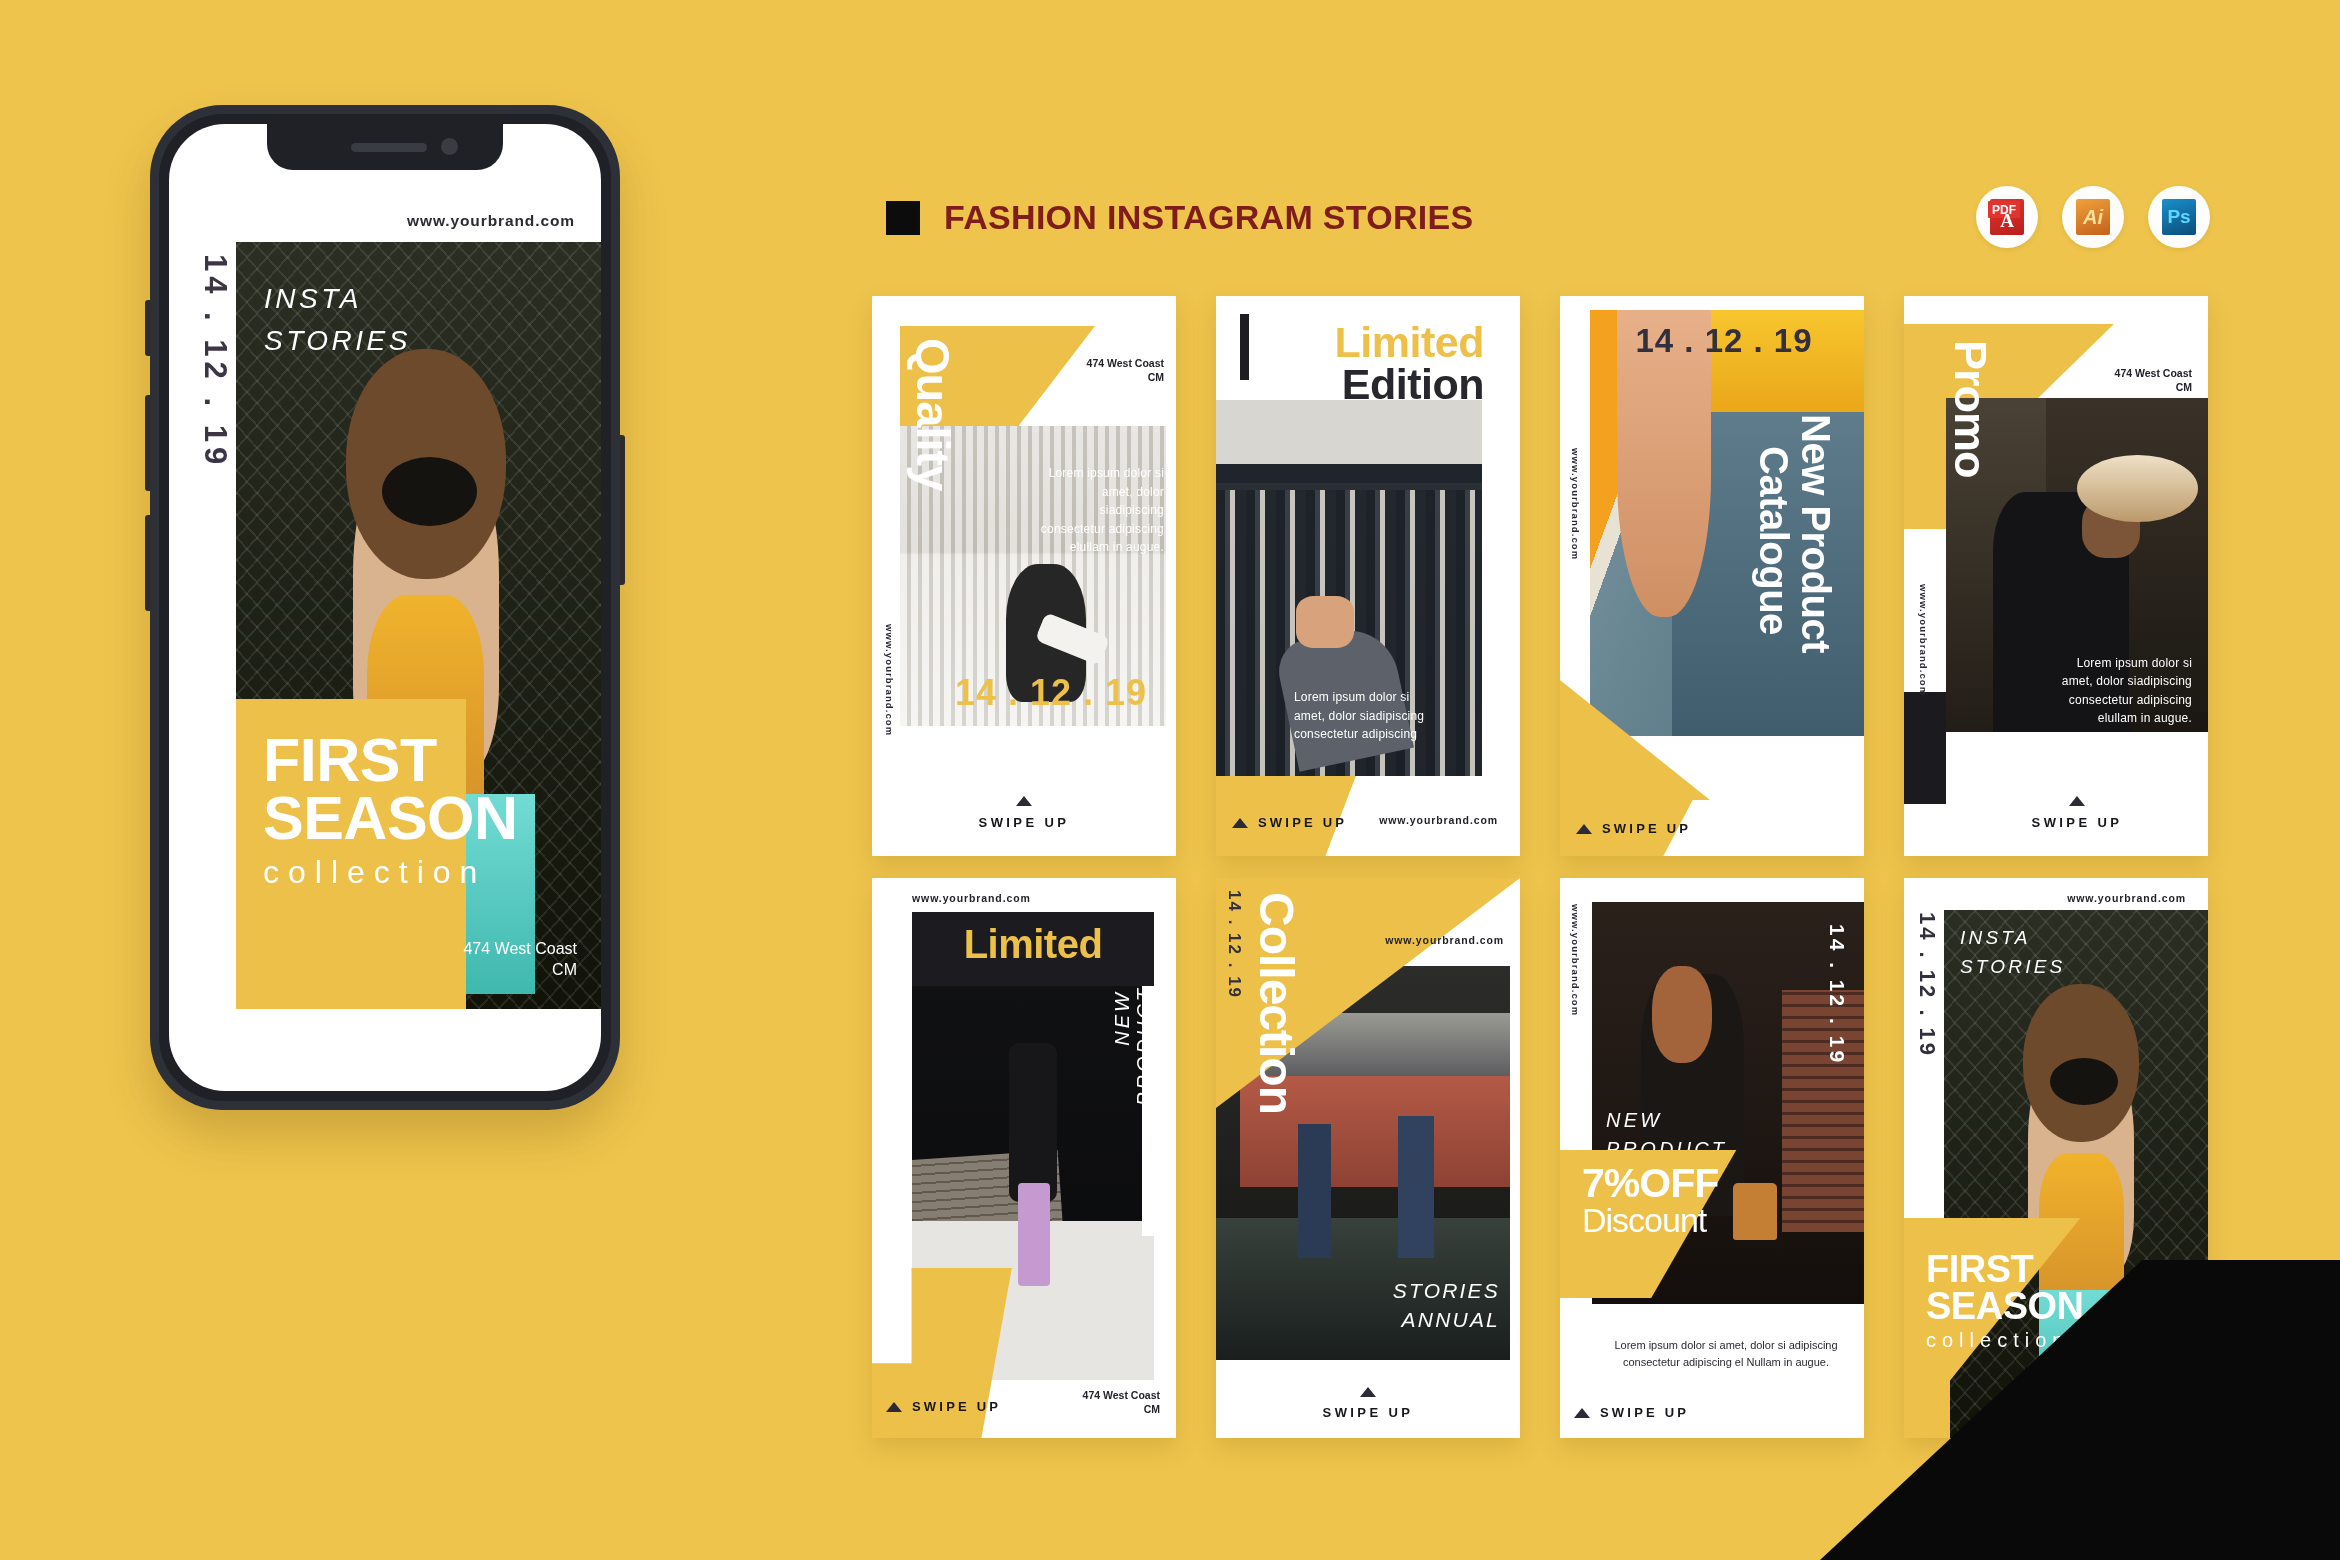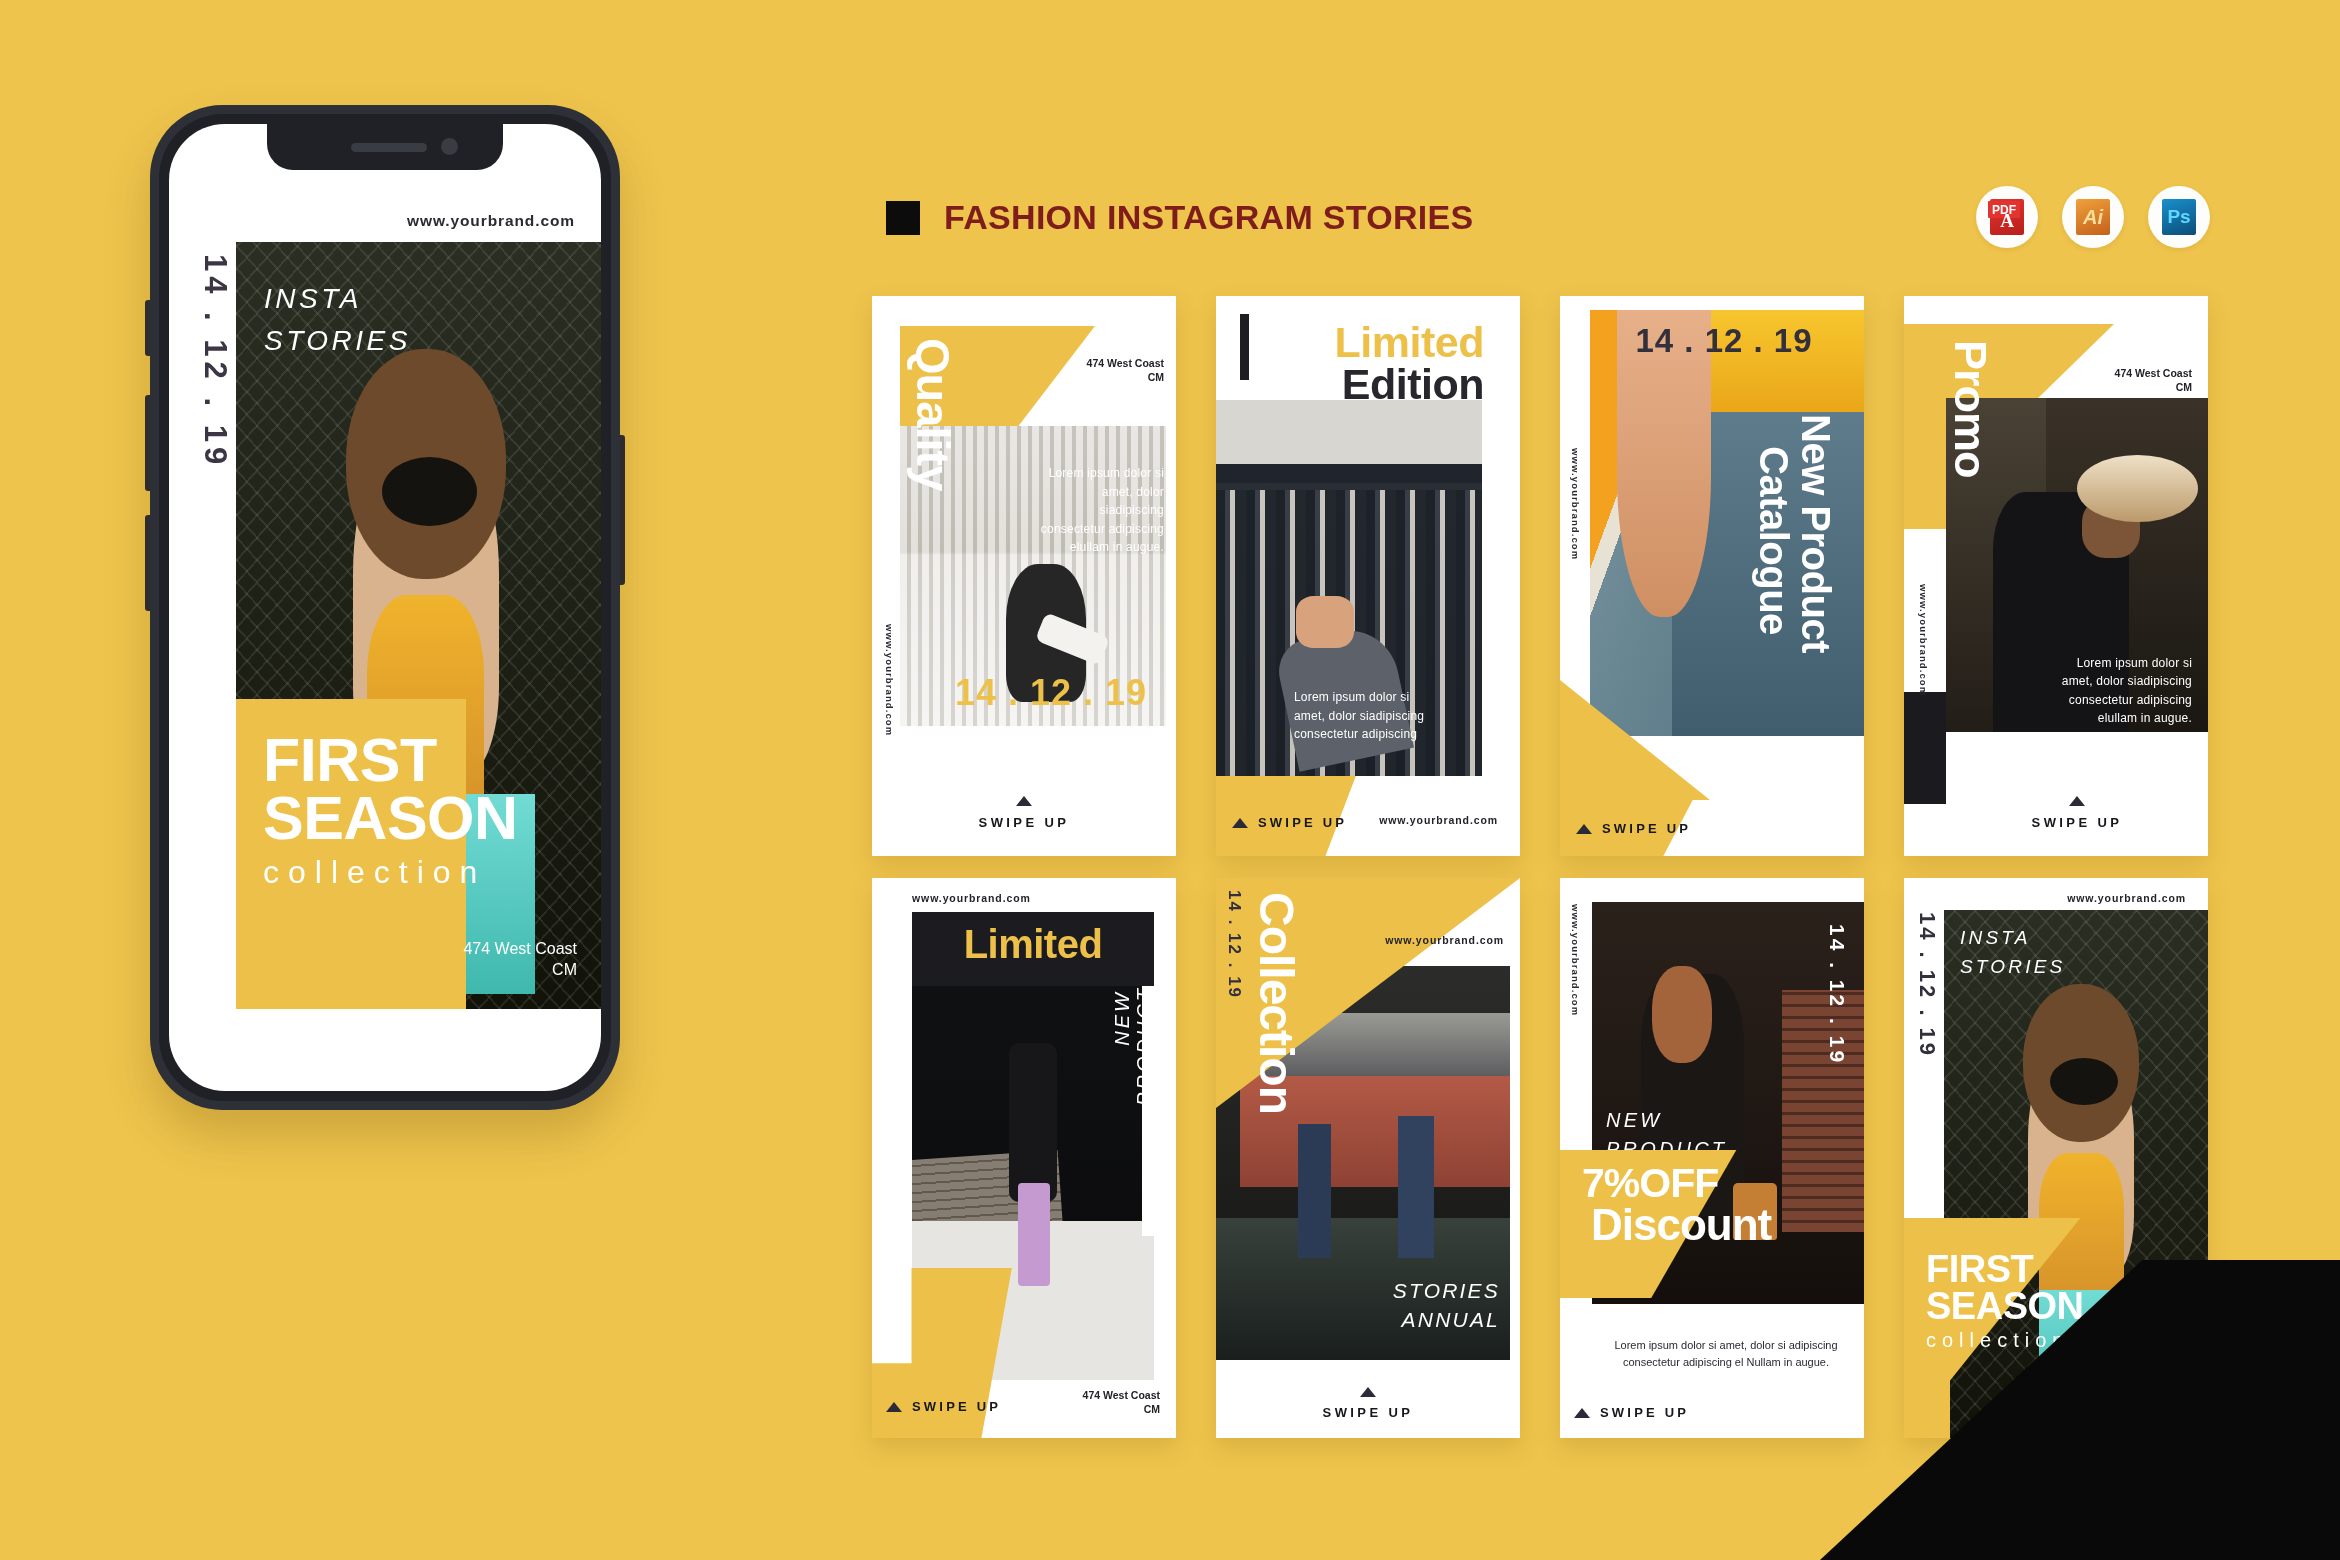--- a/index.html
+++ b/index.html
@@ -402,7 +402,7 @@
       <div style="position:absolute;left:0;top:272px;width:100%;height:148px;background:#edc149;clip-path:polygon(0 0,58% 0,30% 100%,0 100%);z-index:9;"></div>
       <div style="position:absolute;left:22px;top:286px;z-index:10;">
         <div style="font-size:41px;font-weight:800;color:#fff;line-height:.95;letter-spacing:-1px;">7%OFF</div>
-        <div style="font-size:44px;font-weight:700;color:#fff;line-height:1;letter-spacing:-1px;margin-left:9px;">Discount</div>
+        <div style="font-size:34px;font-weight:400;color:#fff;line-height:1;letter-spacing:-1px;">Discount</div>
       </div>
       <div style="position:absolute;left:42px;right:14px;bottom:66px;text-align:center;font-size:11px;line-height:1.6;color:#2a2a33;z-index:10;">Lorem ipsum dolor si amet, dolor si adipiscing consectetur adipiscing el Nullam in augue.</div>
       <div style="position:absolute;left:14px;bottom:18px;z-index:10;">

